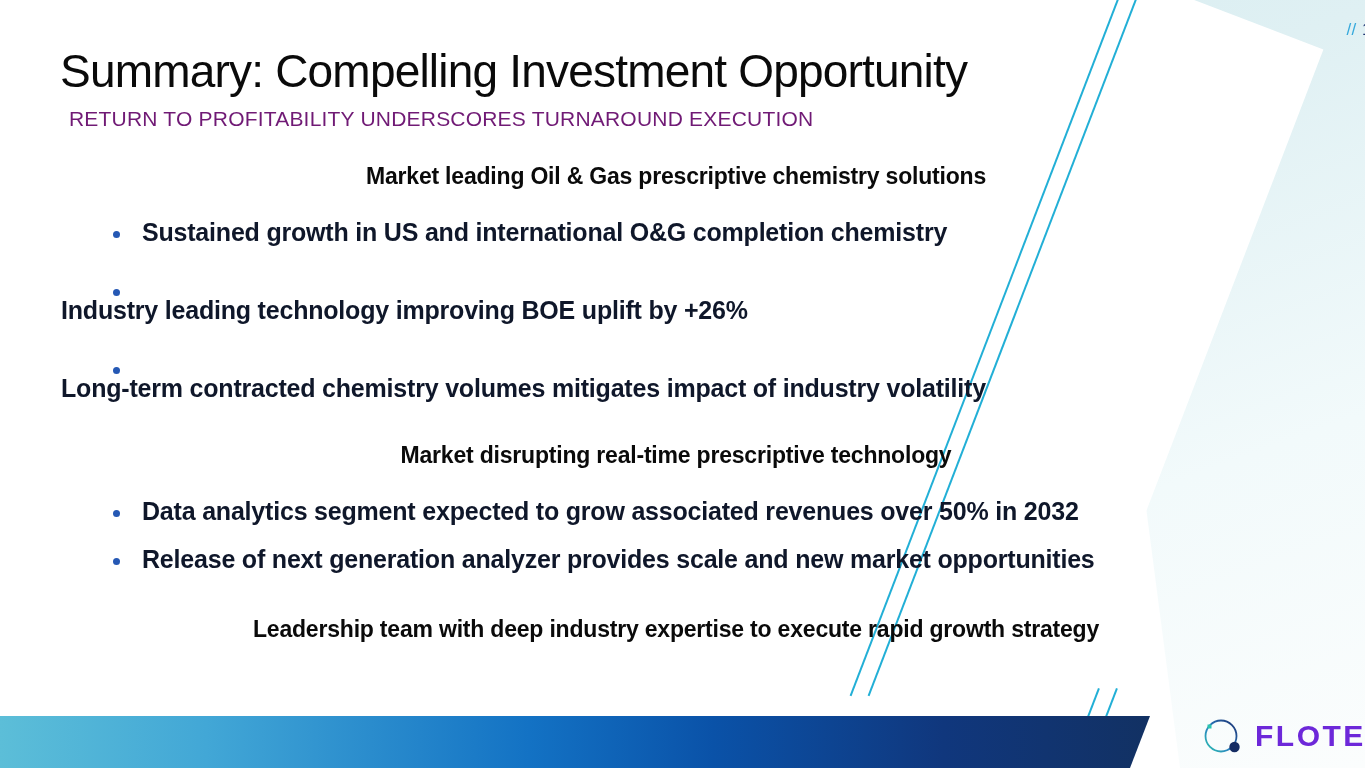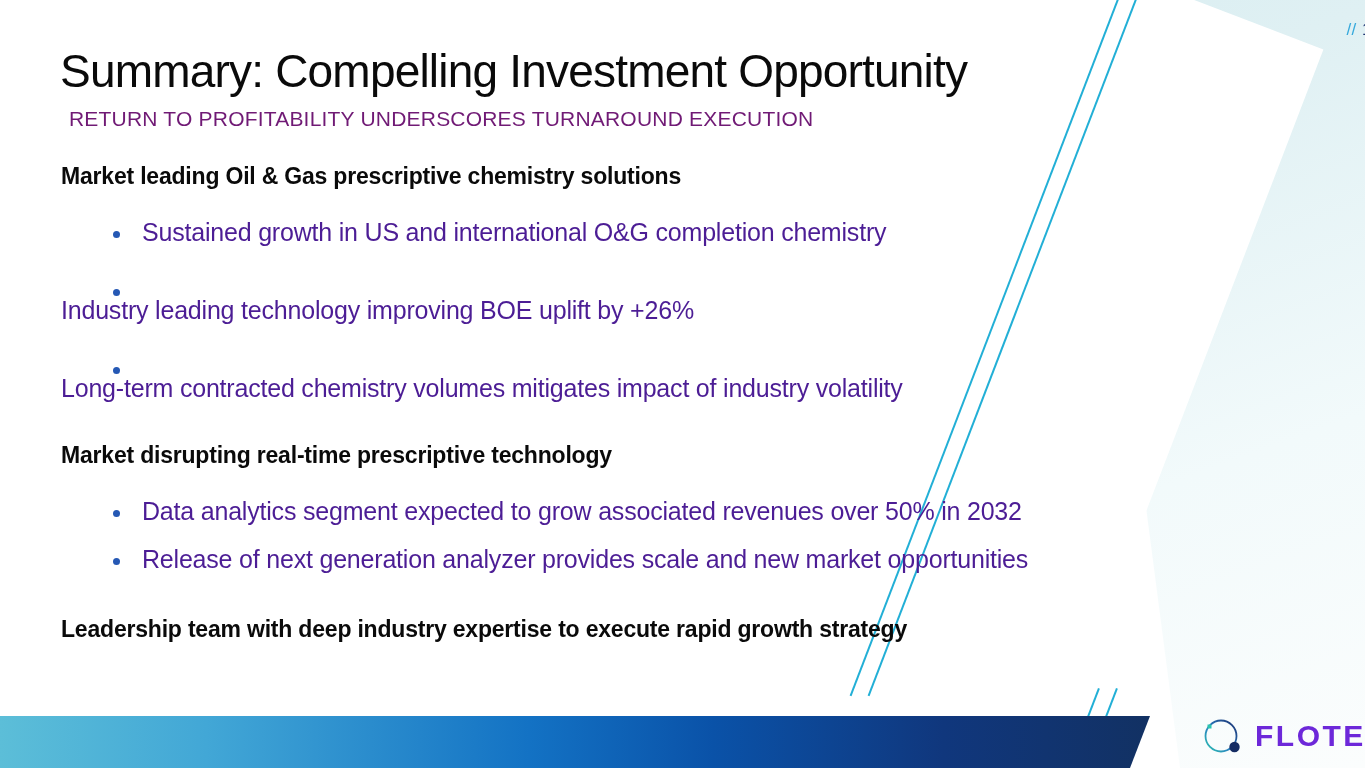--- a/index.html
+++ b/index.html
@@ -120,6 +120,7 @@
     top: 163px;
     left: 61px;
     width: 1230px;
+    text-align: center;
   }
   .section-head {
     font-size: 23px;

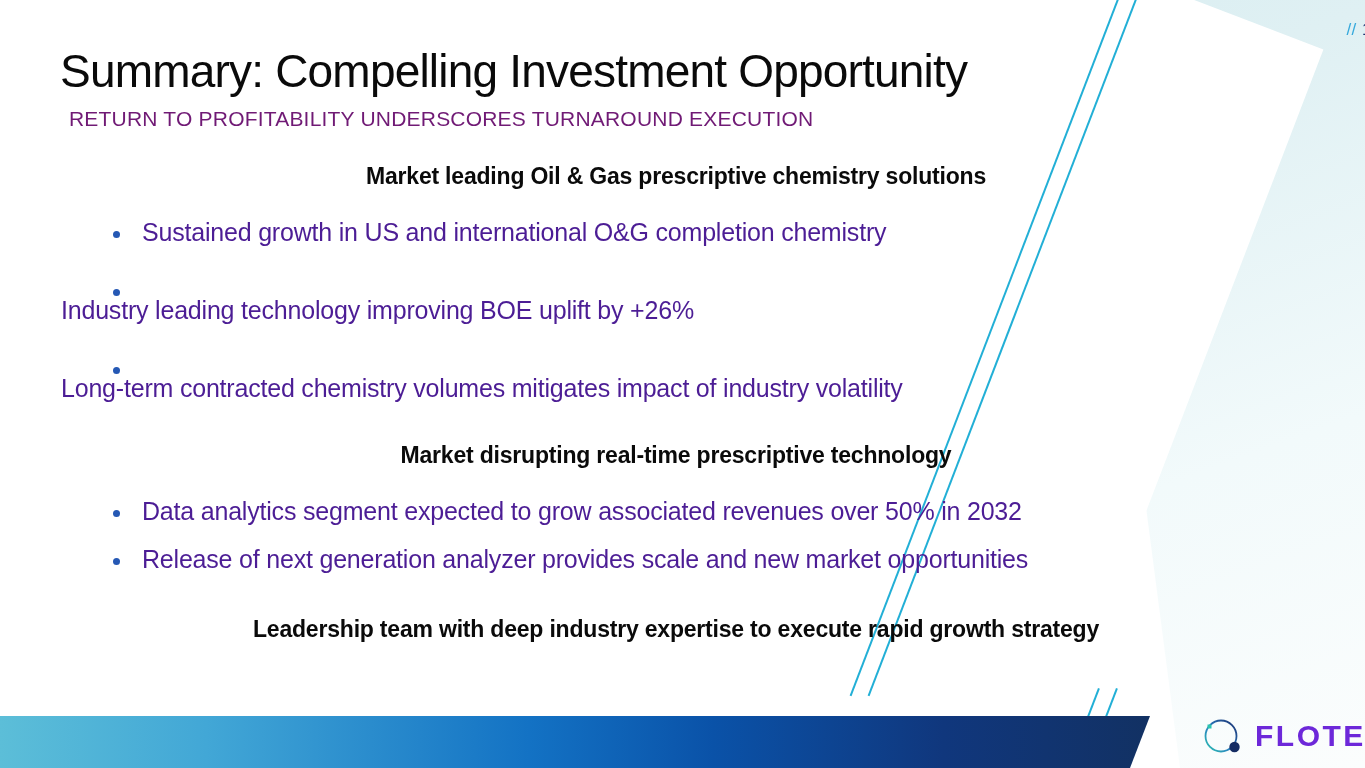--- a/index.html
+++ b/index.html
@@ -151,8 +151,8 @@
   }
   .bullet-text {
     font-size: 25px;
-    color: #4c1d95;
-    font-weight: 400;
+    color: #0f172a;
+    font-weight: 700;
     letter-spacing: -0.2px;
     line-height: 1.15;
   }

